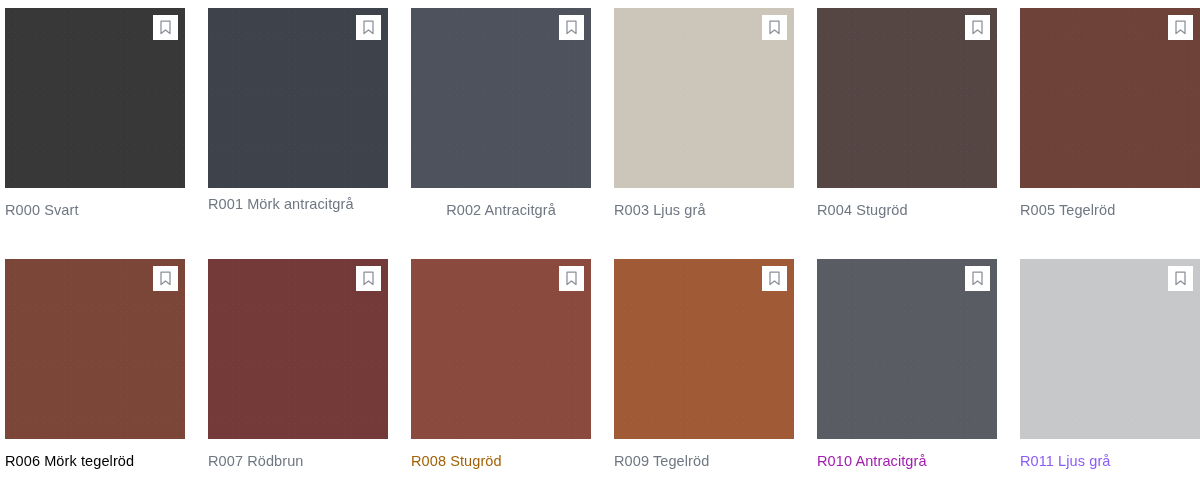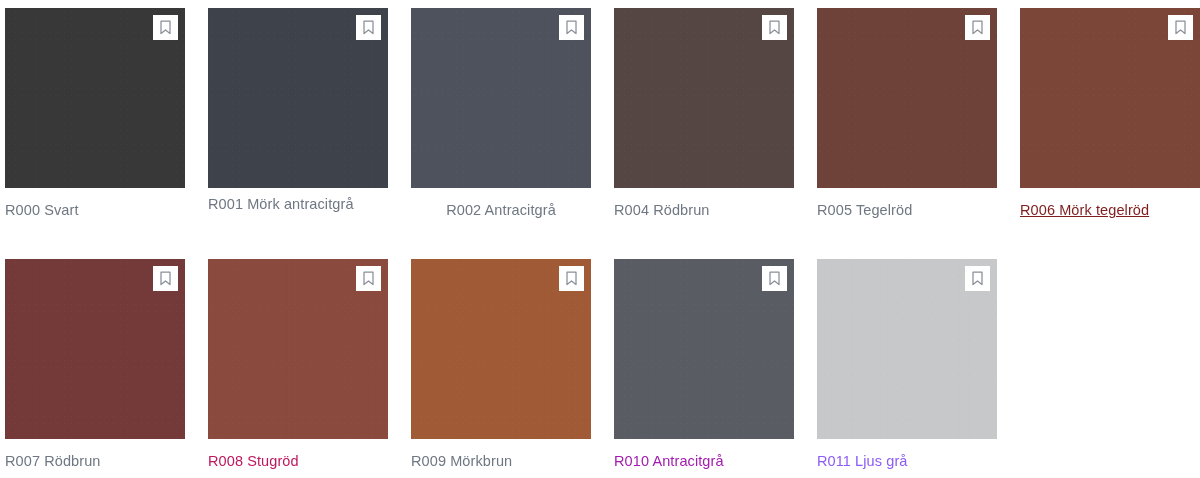--- a/index.html
+++ b/index.html
@@ -108,6 +108,18 @@
     <div class="swatch-label" style="color: rgb(111, 119, 130); text-align: center;">R002 Antracitgrå</div>
   </article>
     <article class="swatch-card">
+    <div class="swatch-chip" style="background-color: rgb(204, 198, 186);">
+      <button class="bookmark-button" title="Bookmark" style="background: rgb(255, 255, 255);">
+        <span>
+          <svg width="13" height="15" viewBox="0 0 13 15" aria-hidden="true">
+            <path d="M2 1.2 h9 v12.3 l-4.5 -3.6 l-4.5 3.6 z" fill="none" stroke="#8a8f98" stroke-width="1.25" stroke-linejoin="round"></path>
+          </svg>
+        </span>
+      </button>
+    </div>
+    <div class="swatch-label" style="color: rgb(111, 119, 130);">R003 Ljus grå</div>
+  </article>
+    <article class="swatch-card">
     <div class="swatch-chip" style="background-color: rgb(85, 70, 68);">
       <button class="bookmark-button" title="Bookmark" style="background: rgb(255, 255, 255);">
         <span>

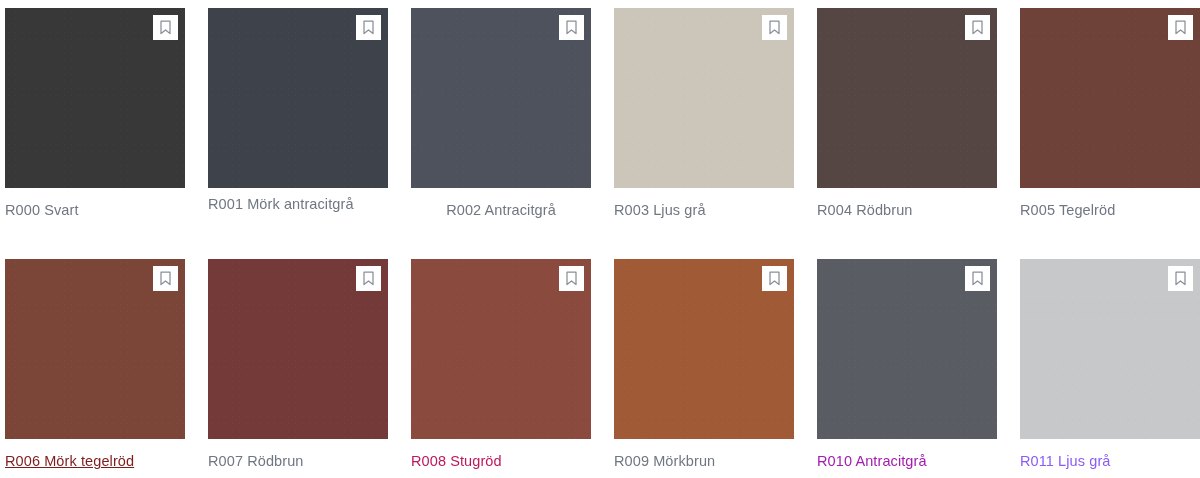--- a/index.html
+++ b/index.html
@@ -129,7 +129,7 @@
         </span>
       </button>
     </div>
-    <div class="swatch-label" style="color: rgb(111, 119, 130);">R004 Rödbrun</div>
+    <div class="swatch-label" style="color: rgb(111, 119, 130);">R004 Stugröd</div>
   </article>
     <article class="swatch-card">
     <div class="swatch-chip" style="background-color: rgb(110, 66, 56);">

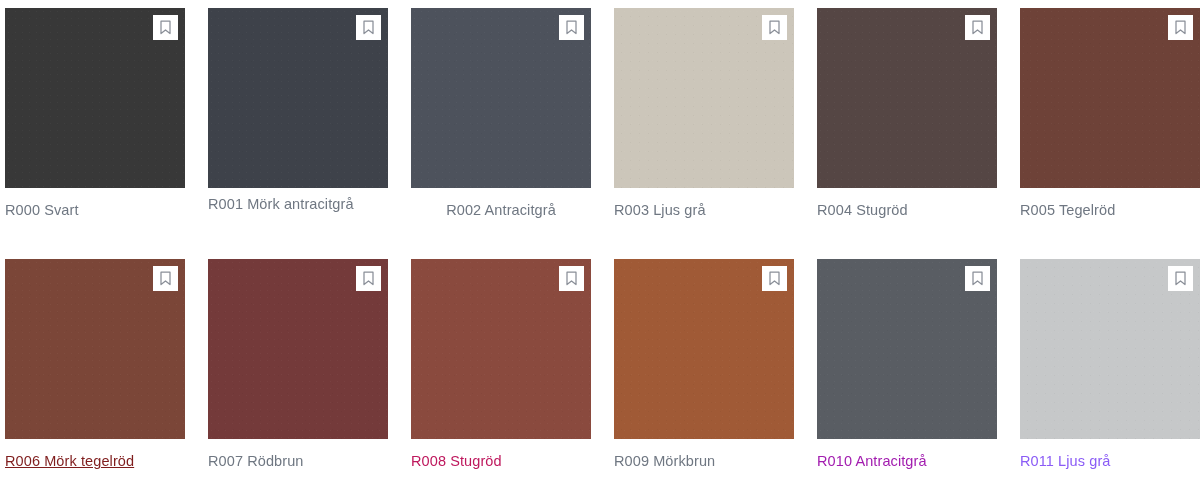--- a/index.html
+++ b/index.html
@@ -153,7 +153,7 @@
         </span>
       </button>
     </div>
-    <div class="swatch-label" style="color: #7f1d1d; text-decoration: underline;">R006 Mörk tegelröd</div>
+    <div class="swatch-label" style="color: #000000;">R006 Mörk tegelröd</div>
   </article>
     <article class="swatch-card">
     <div class="swatch-chip" style="background-color: rgb(116, 58, 58);">

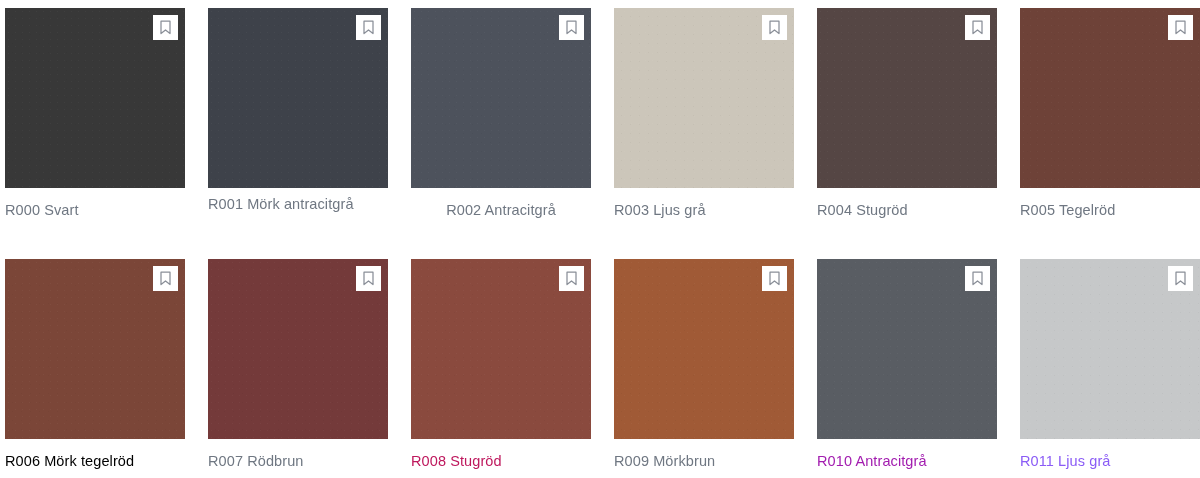--- a/index.html
+++ b/index.html
@@ -177,7 +177,7 @@
         </span>
       </button>
     </div>
-    <div class="swatch-label" style="color: #be185d;">R008 Stugröd</div>
+    <div class="swatch-label" style="color: #a16207;">R008 Stugröd</div>
   </article>
     <article class="swatch-card">
     <div class="swatch-chip" style="background-color: rgb(160, 90, 54);">

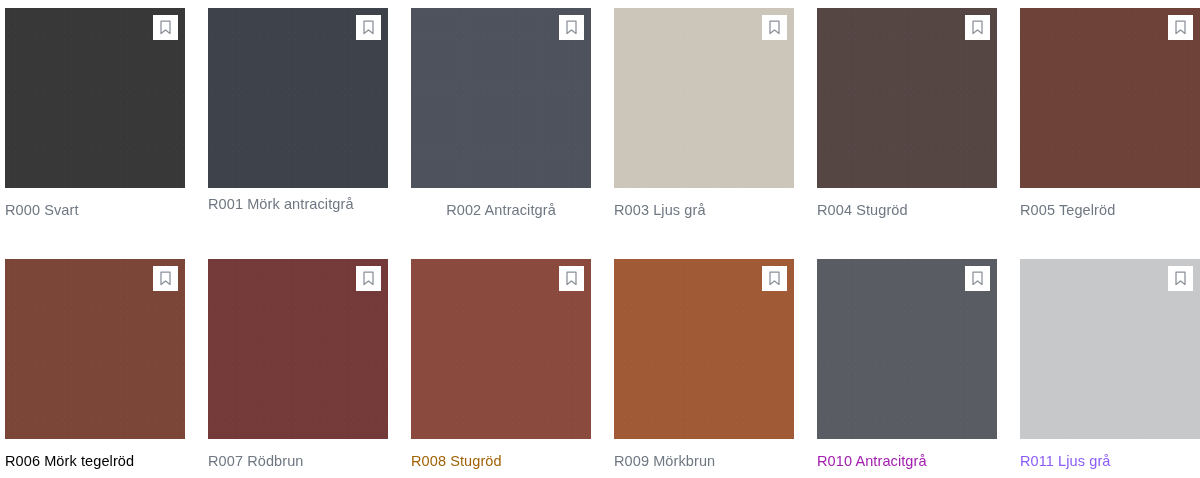--- a/index.html
+++ b/index.html
@@ -189,7 +189,7 @@
         </span>
       </button>
     </div>
-    <div class="swatch-label" style="color: rgb(111, 119, 130);">R009 Mörkbrun</div>
+    <div class="swatch-label" style="color: rgb(111, 119, 130);">R009 Tegelröd</div>
   </article>
     <article class="swatch-card">
     <div class="swatch-chip" style="background-color: rgb(89, 93, 99);">

